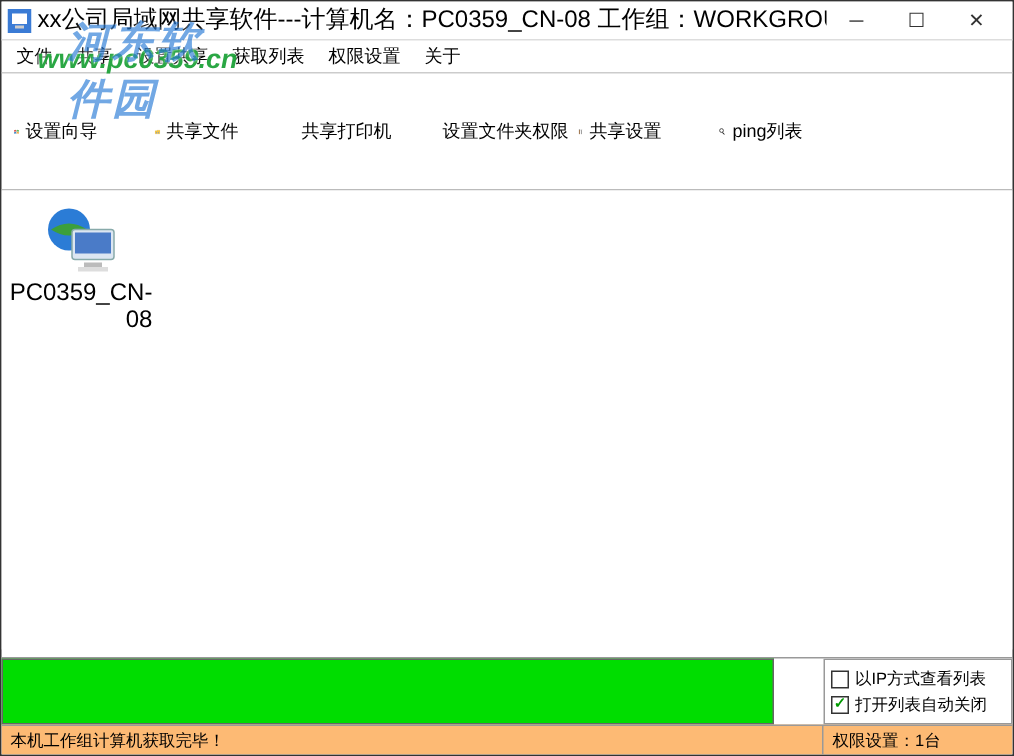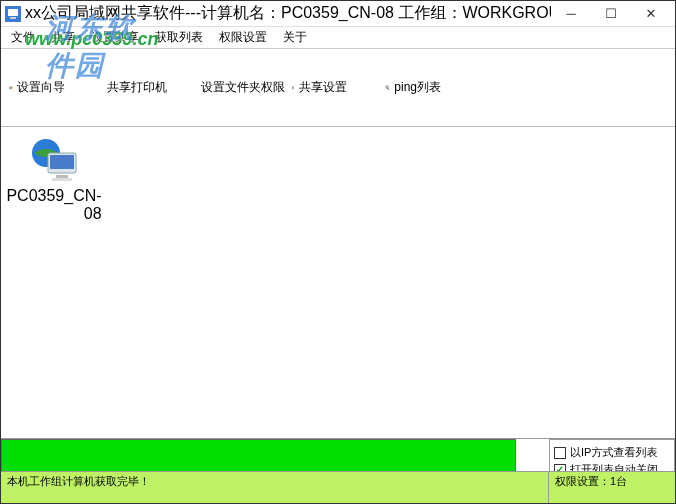--- a/index.html
+++ b/index.html
@@ -86,6 +86,16 @@
   <div class="tool">
     <span class="t-icon">
       <svg viewBox="0 0 42 42">
+          <path d="M4 12 L14 12 L18 8 L38 8 L38 34 L4 34 Z" fill="#f4c542" stroke="#c9a227"></path>
+          <circle cx="14" cy="26" r="4" fill="#5b8def"></circle>
+          <circle cx="28" cy="26" r="4" fill="#5b8def"></circle>
+        </svg>
+    </span>
+    <span class="t-label">共享文件</span>
+  </div>
+  <div class="tool">
+    <span class="t-icon">
+      <svg viewBox="0 0 42 42">
           <rect x="8" y="6" width="26" height="30" rx="3" fill="#222" stroke="#555"></rect>
           <rect x="12" y="10" width="18" height="12" fill="#2b6cb0"></rect>
           <rect x="10" y="30" width="22" height="4" fill="#444"></rect>

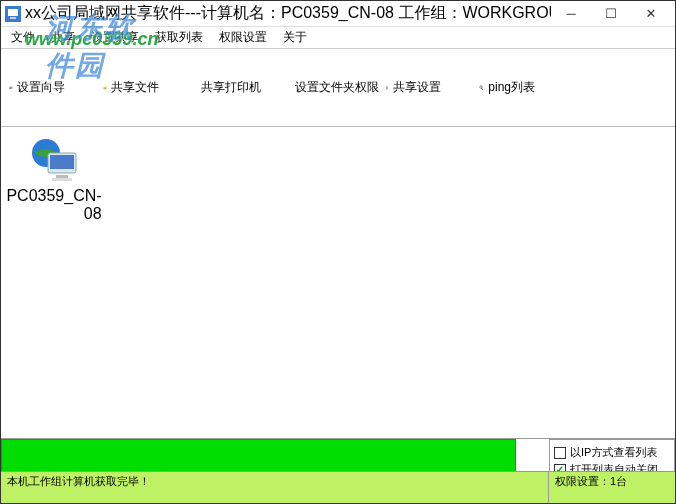--- a/index.html
+++ b/index.html
@@ -34,7 +34,7 @@
 .opt .chk { width: 12px; height: 12px; border: 1px solid #333; display: inline-flex; align-items: center; justify-content: center; font-size: 10px; line-height: 1; }
 .opt .chk.checked::after { content: "✓"; color: #009900; font-weight: bold; }
 
-.statusbar { position: absolute; bottom: 0; left: 0; right: 0; height: 32px; background: #bef264; border-top: 1px solid #999; display: flex; font-size: 11px; margin-top: 13px; }
+.statusbar { position: absolute; bottom: 0; left: 0; right: 0; height: 20px; background: #fdba74; border-top: 1px solid #999; display: flex; font-size: 11px; margin-top: 13px; }
 .statusbar .st-left { flex: 1; padding: 2px 6px; border-right: 1px solid #999; }
 .statusbar .st-right { width: 126px; padding: 2px 6px; }
 </style>

